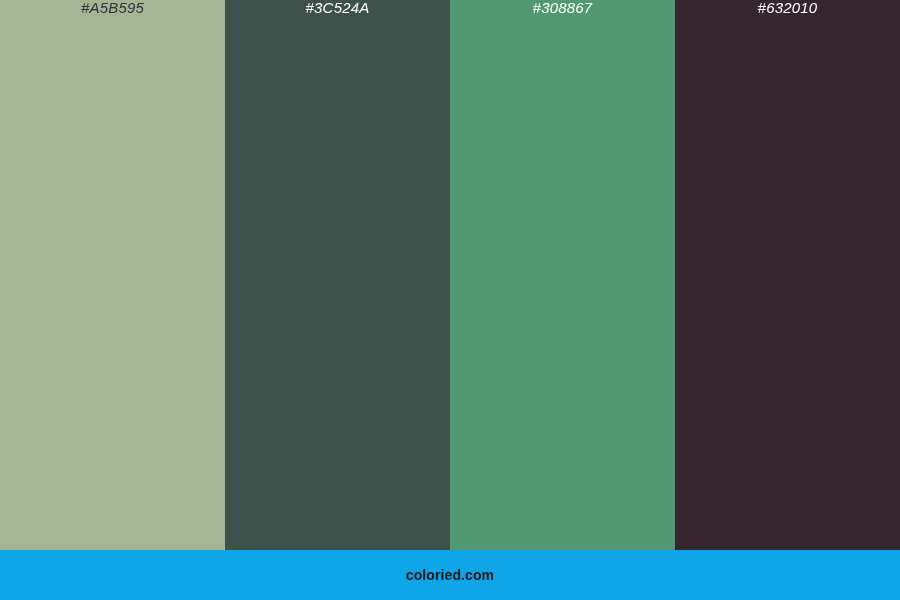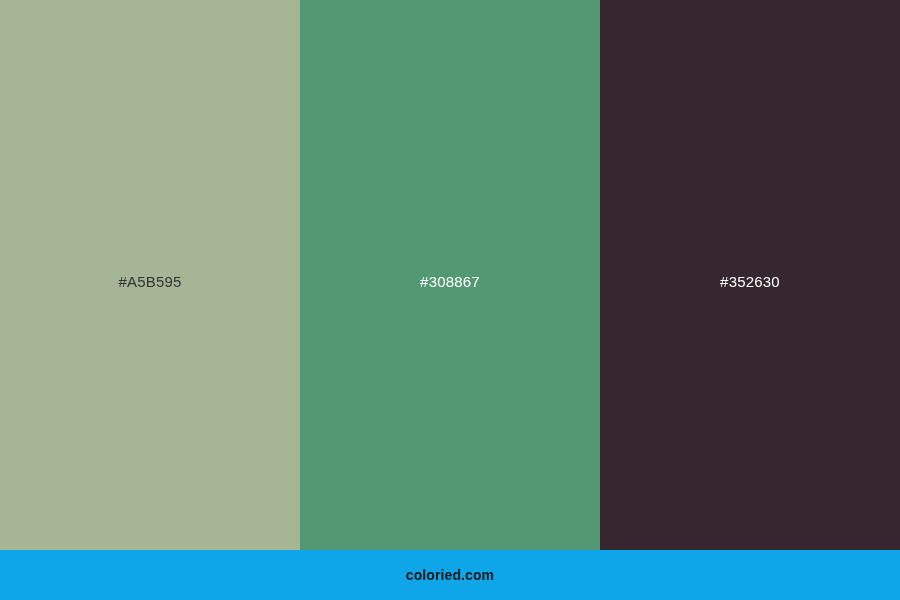--- a/index.html
+++ b/index.html
@@ -35,9 +35,10 @@
     width: 180px;
     height: 576px;
     display: flex;
-    align-items: center;
+    align-items: flex-start;
     justify-content: center;
     box-sizing: border-box;
+    font-style: italic;
   }
   .swatch-hex-label {
     display: block;

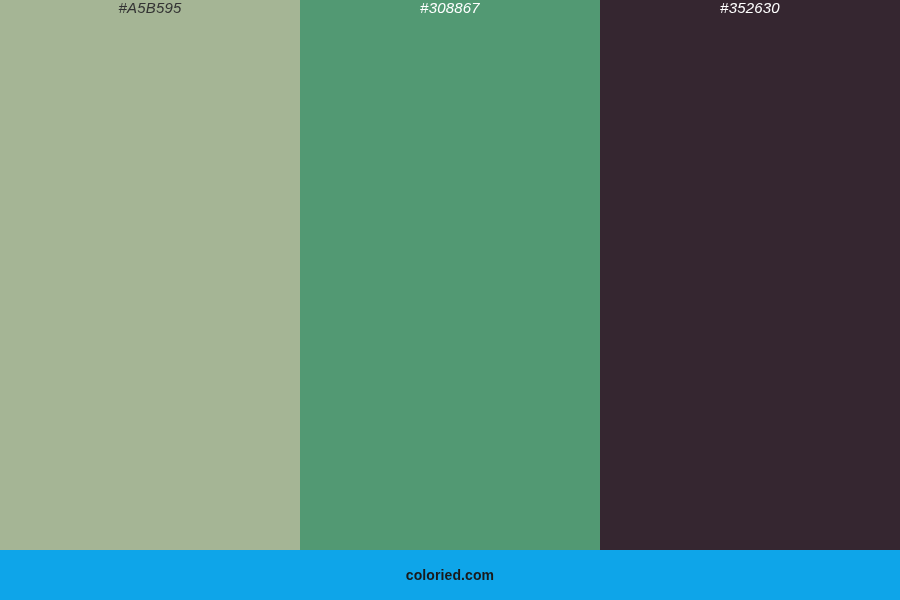--- a/index.html
+++ b/index.html
@@ -88,6 +88,9 @@
     </div>
 
 
+    <div class="swatch" style="background-color: rgb(60, 82, 74);">
+      <span class="swatch-hex-label label-light" style="color: rgb(255, 255, 255);">#3C524A</span>
+    </div>
 
     <div class="swatch" style="background-color: rgb(82, 153, 115);">
       <span class="swatch-hex-label label-light" style="color: rgb(255, 255, 255);">#308867</span>

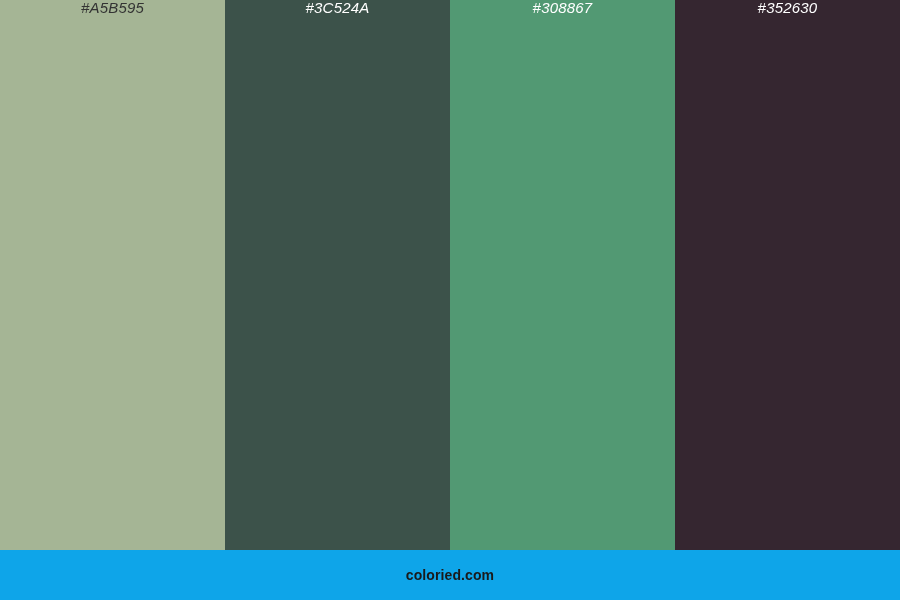--- a/index.html
+++ b/index.html
@@ -97,7 +97,7 @@
     </div>
 
     <div class="swatch" style="background-color: rgb(53, 38, 48);">
-      <span class="swatch-hex-label label-light" style="color: rgb(255, 255, 255);">#352630</span>
+      <span class="swatch-hex-label label-light" style="color: rgb(255, 255, 255);">#632010</span>
     </div>
 
   </div>

